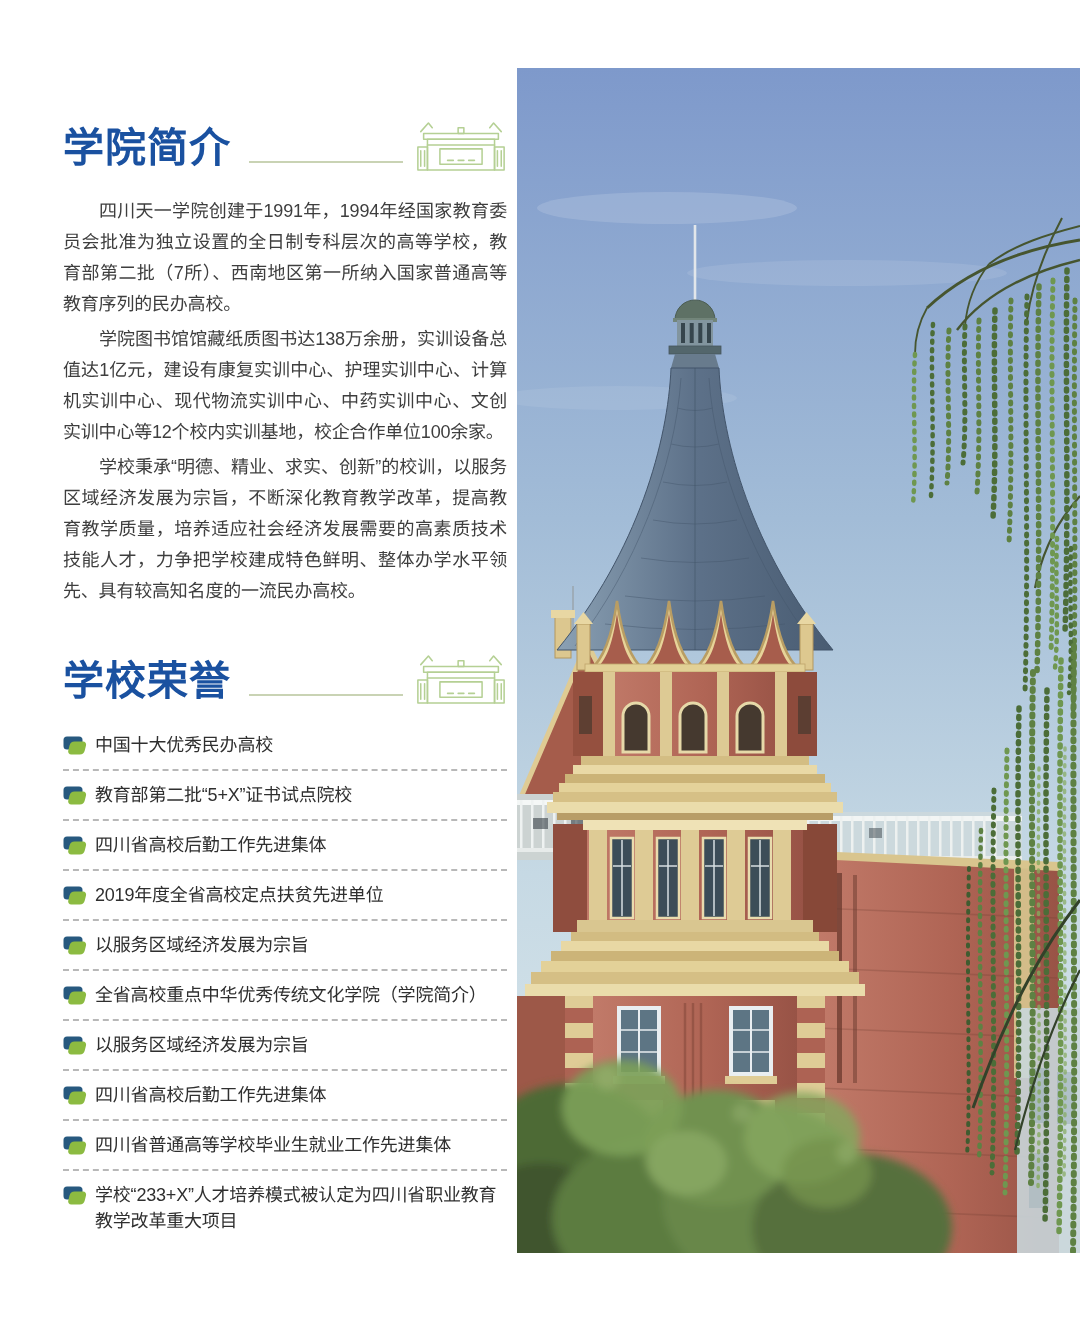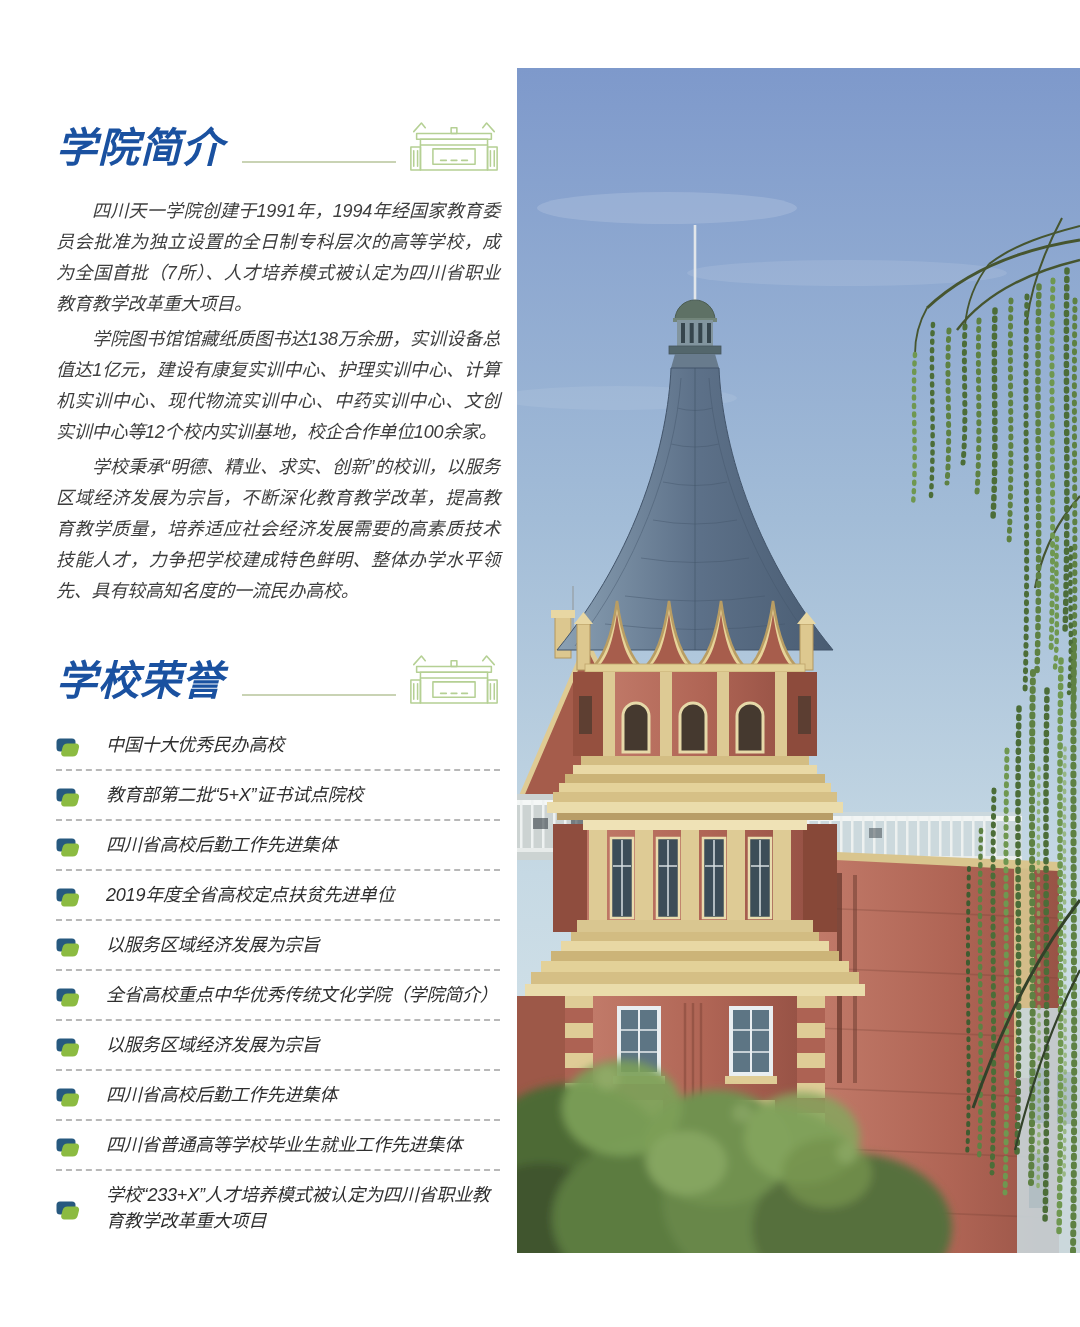--- a/index.html
+++ b/index.html
@@ -17,7 +17,7 @@
     position:relative;width:1080px;height:1327px;background:#ffffff;
     font-family:"Liberation Sans","DejaVu Sans",sans-serif;overflow:hidden;
   }
-  .left-col{position:absolute;left:56px;top:116px;width:444px;font-style:italic;}
+  .left-col{position:absolute;left:63px;top:116px;width:444px;}
   .sec-head{display:flex;align-items:flex-end;height:56px;}
   .sec-head h1{
     margin:0;font-size:41px;line-height:1.15;font-weight:bold;

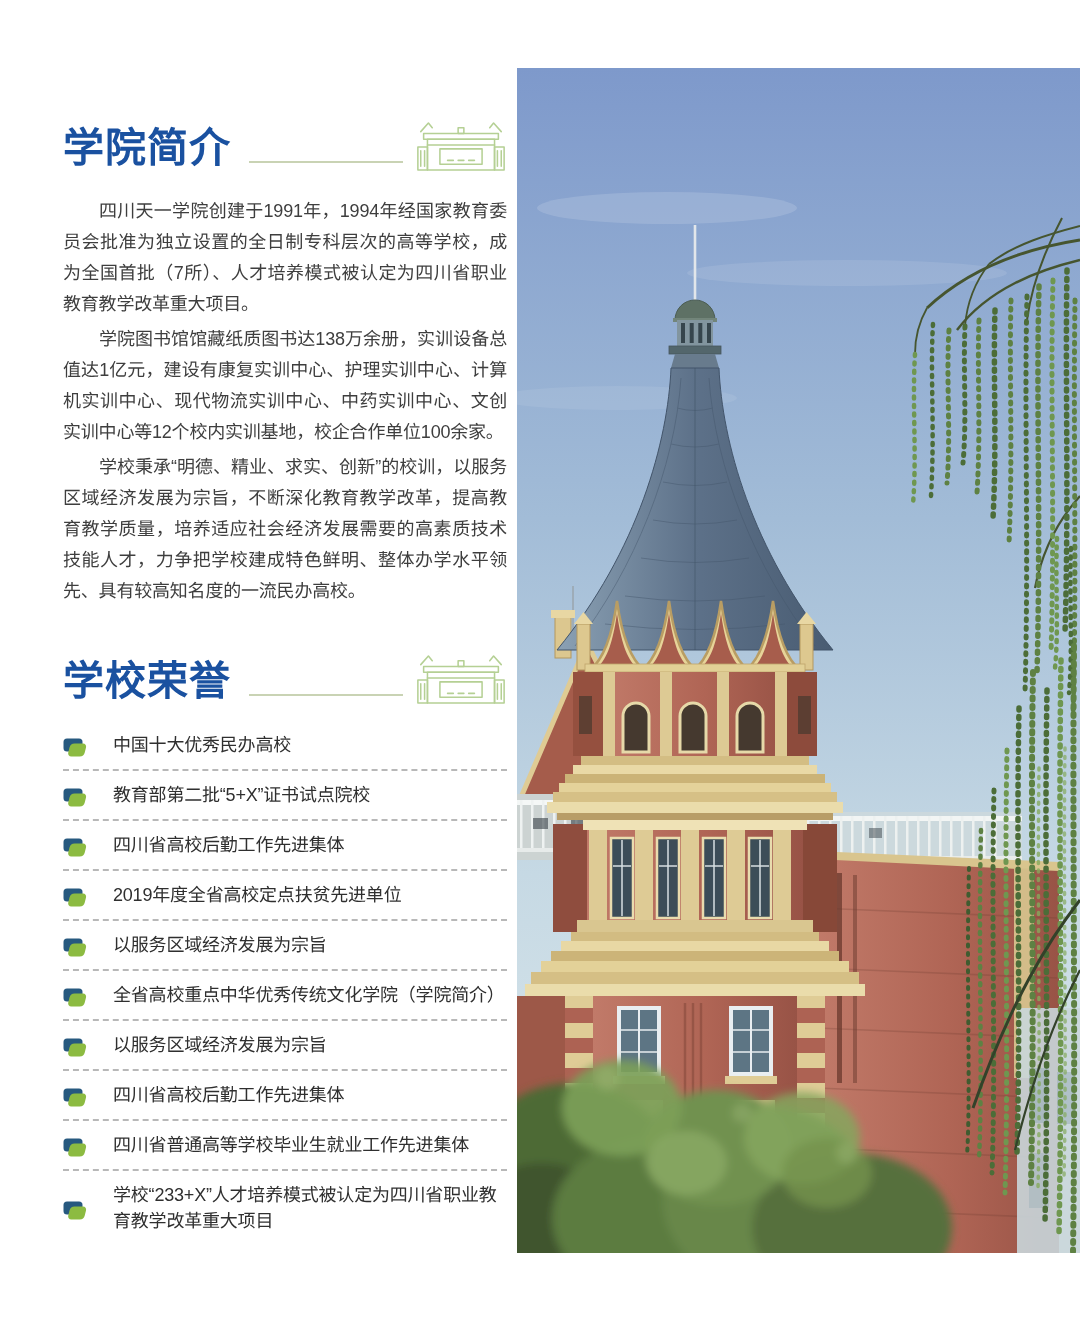--- a/index.html
+++ b/index.html
@@ -79,7 +79,7 @@
     </header>
 
     <div class="intro-text">
-      <p>四川天一学院创建于1991年，1994年经国家教育委员会批准为独立设置的全日制专科层次的高等学校，成为全国首批（7所）、人才培养模式被认定为四川省职业教育教学改革重大项目。</p>
+      <p>四川天一学院创建于1991年，1994年经国家教育委员会批准为独立设置的全日制专科层次的高等学校，教育部第二批（7所）、西南地区第一所纳入国家普通高等教育序列的民办高校。</p>
       <p>学院图书馆馆藏纸质图书达138万余册，实训设备总值达1亿元，建设有康复实训中心、护理实训中心、计算机实训中心、现代物流实训中心、中药实训中心、文创实训中心等12个校内实训基地，校企合作单位100余家。</p>
       <p>学校秉承“明德、精业、求实、创新”的校训，以服务区域经济发展为宗旨，不断深化教育教学改革，提高教育教学质量，培养适应社会经济发展需要的高素质技术技能人才，力争把学校建成特色鲜明、整体办学水平领先、具有较高知名度的一流民办高校。</p>
     </div>

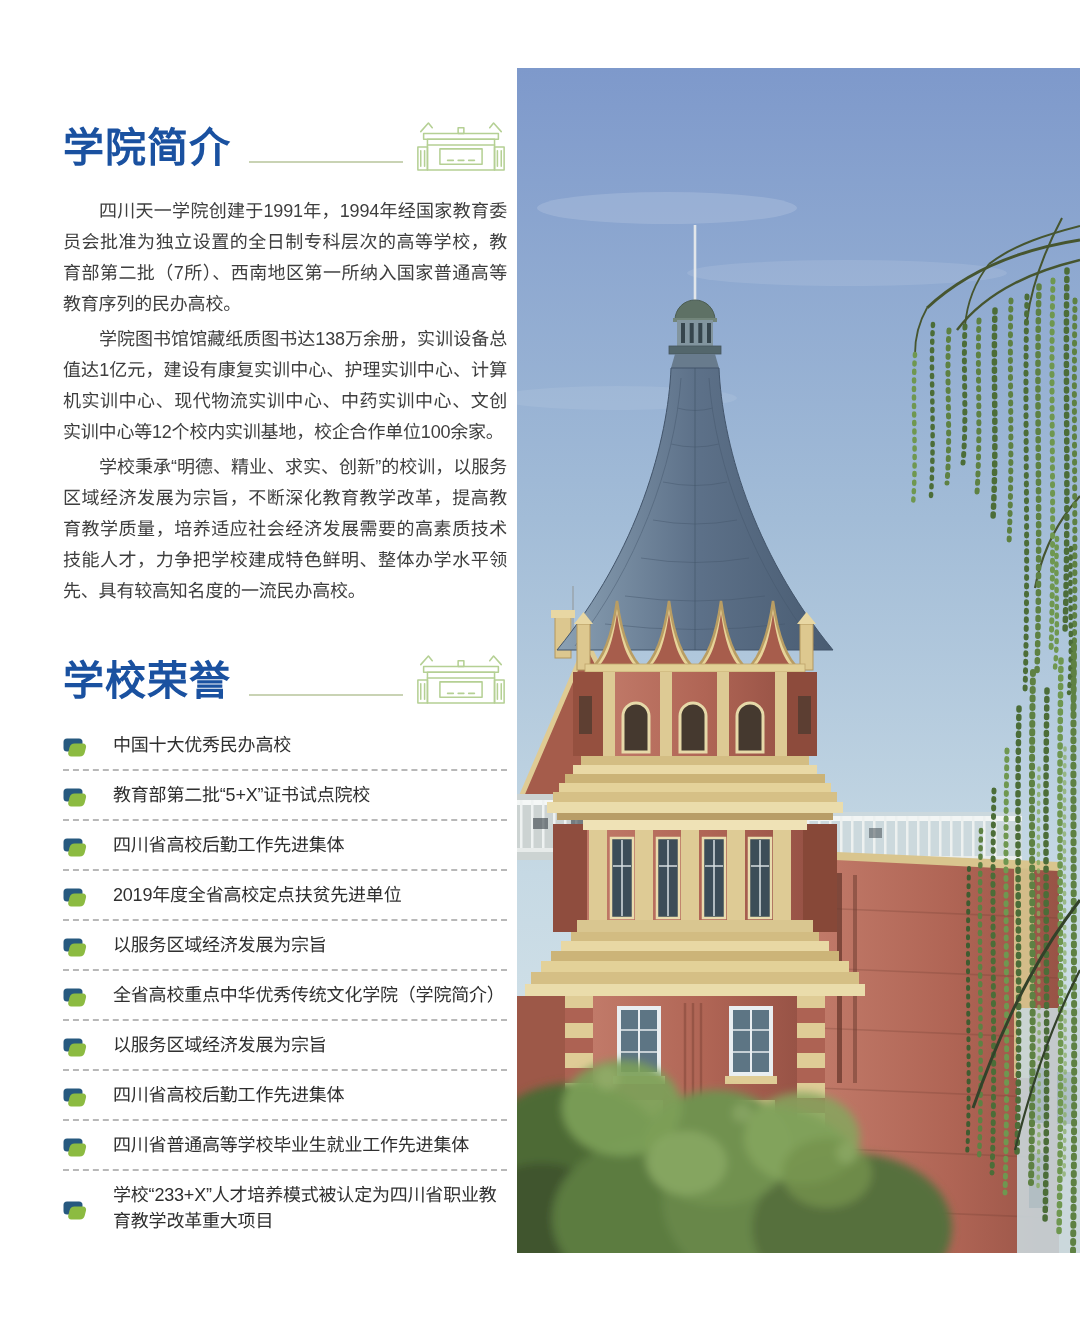--- a/index.html
+++ b/index.html
@@ -35,7 +35,7 @@
   .honors-head{margin-top:42px;}
   ul.honors{list-style:none;margin:16px 0 0 0;padding:0;}
   ul.honors li{
-    display:flex;align-items:center;gap:24px;padding:11px 0;
+    display:flex;align-items:flex-start;gap:6px;padding:11px 0;
     border-bottom:2px dashed var(--divider-gray);
   }
   ul.honors li:last-child{border-bottom:none;}

